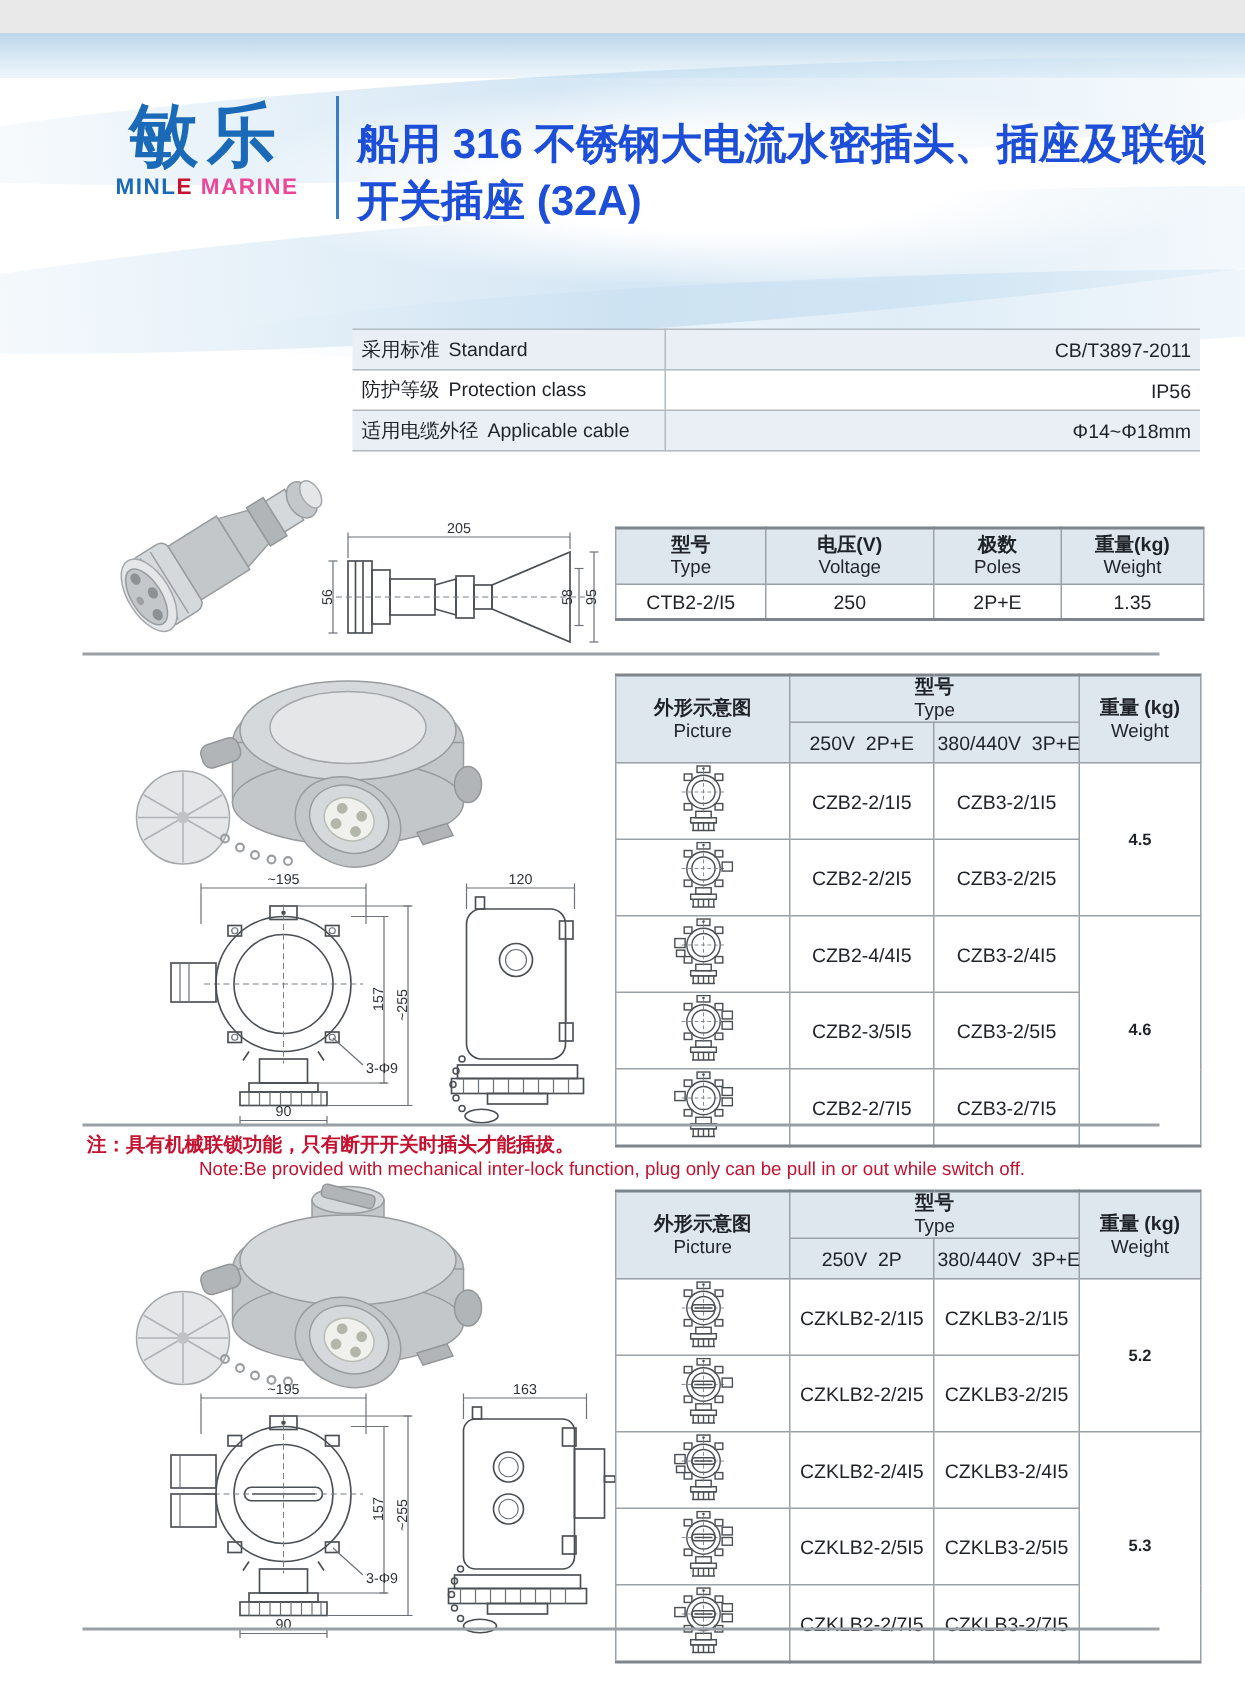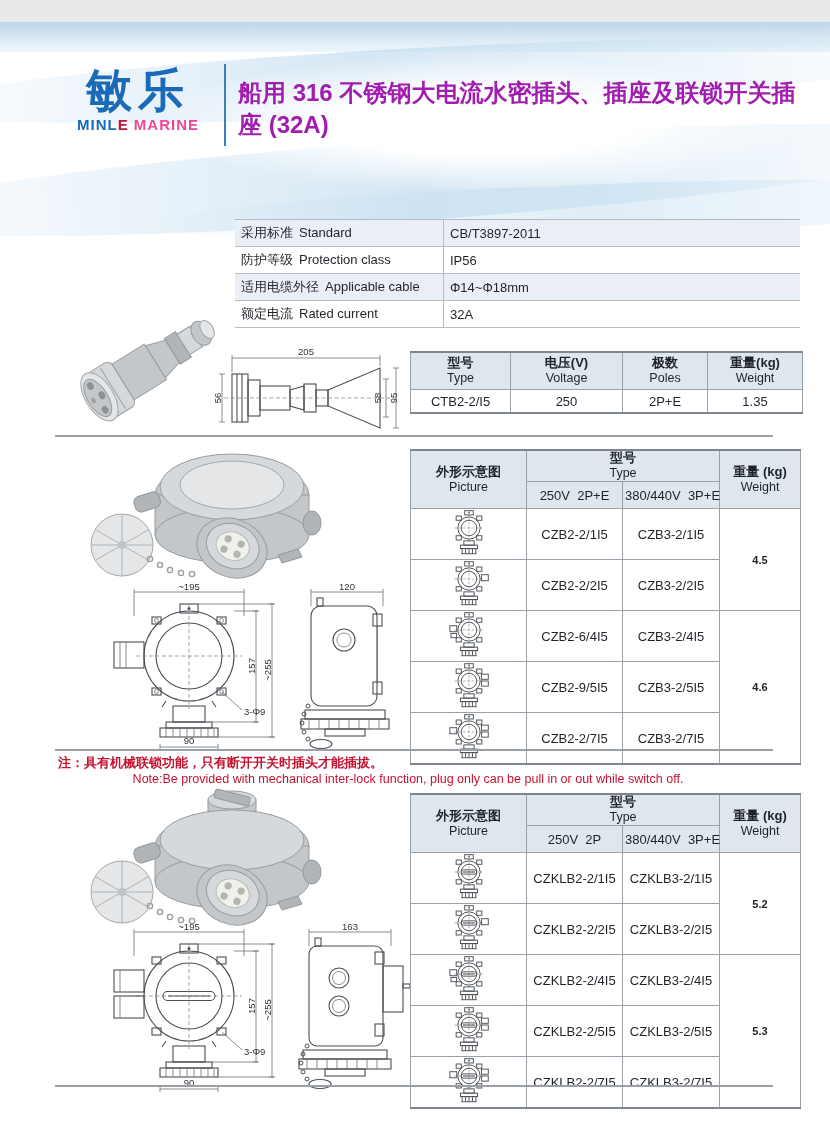--- a/index.html
+++ b/index.html
@@ -22,7 +22,7 @@
   .logo-en{font-size:15px;font-weight:700;letter-spacing:1px;margin-top:2px;}
   .logo-en .b{color:#1b6ab8;} .logo-en .r{color:#c41230;} .logo-en .g{color:#ec4899;}
   .hdr-divider{position:absolute;left:224px;top:42px;width:2px;height:82px;background:#3a7fc1;}
-  .title-cn{position:absolute;left:238px;top:55px;width:580px;font-size:24px;font-weight:700;color:#a21caf;}
+  .title-cn{position:absolute;left:238px;top:55px;width:580px;font-size:28px;font-weight:700;color:#1d4ed8;}
   .title-en{position:absolute;left:238px;top:86px;width:585px;font-size:16.5px;font-weight:400;color:#24282d;}
   
   .rule{position:absolute;left:55px;width:718px;height:2px;background:#9aa0a5;}

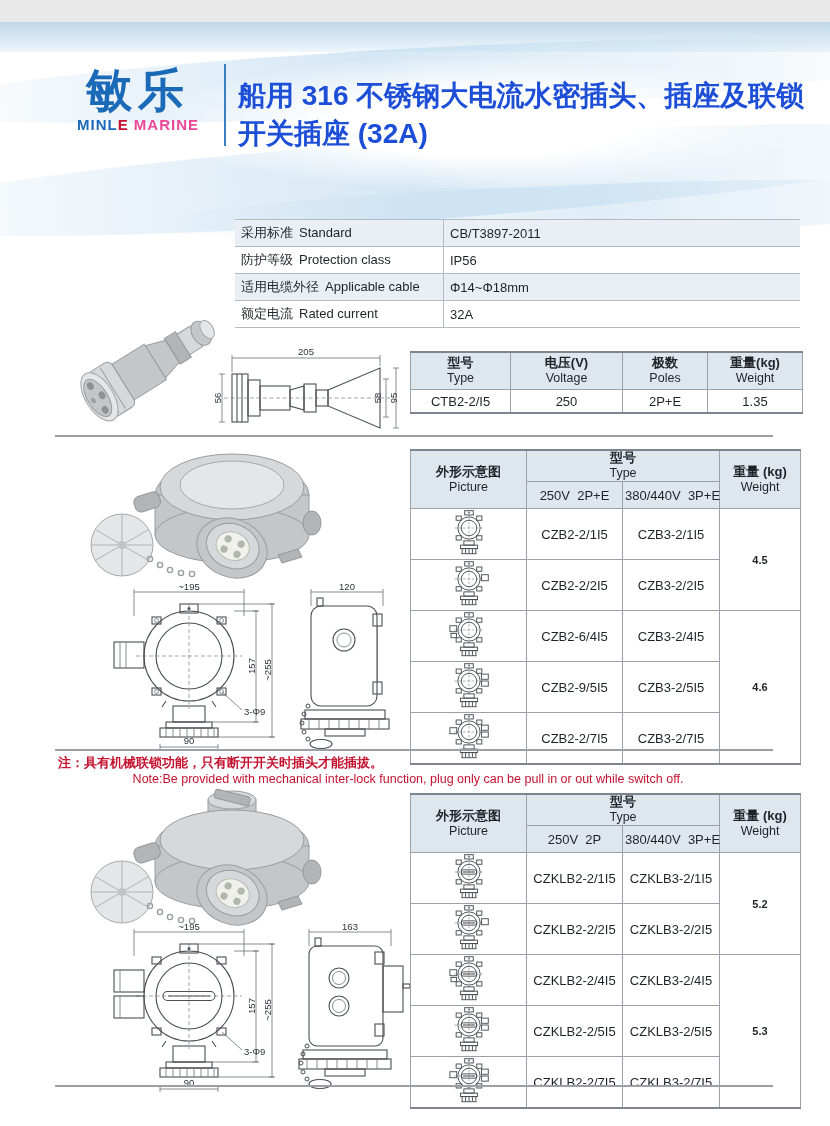--- a/index.html
+++ b/index.html
@@ -32,7 +32,7 @@
   .spec td{height:26px;border-top:1px solid #b3bac0;border-bottom:1px solid #b3bac0;padding:0 6px;}
   .spec tr:nth-child(odd){background:#e9eff4;}
   .spec td.lab{width:196px;border-right:1px solid #b3bac0;}
-  .spec td.val{text-align:left;}
+  .spec td.val{text-align:right;}
   .cnb{font-weight:400;margin-right:6px;}
   
   .ptable{position:absolute;font-size:13px;background:#fff;

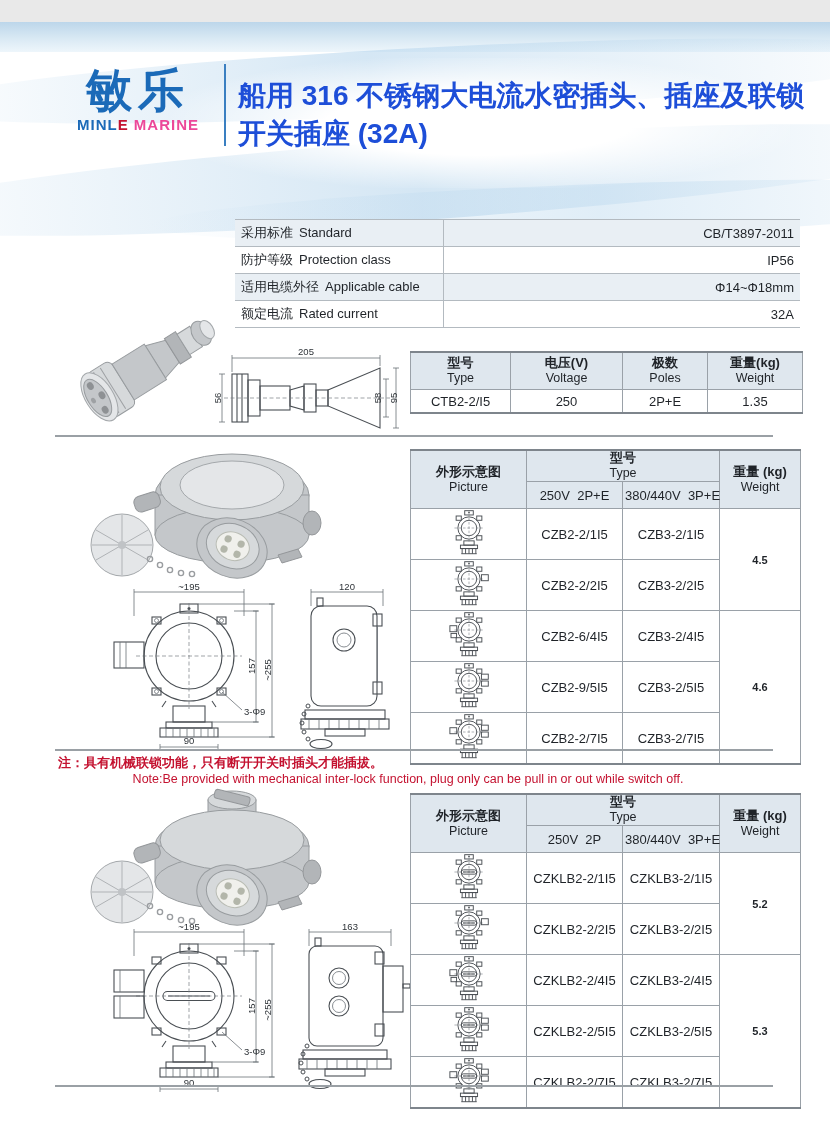--- a/index.html
+++ b/index.html
@@ -131,10 +131,6 @@
         <td class="lab"><span class="cnb">适用电缆外径</span><span>Applicable cable</span></td>
         <td class="val">Φ14~Φ18mm</td>
       </tr>
-      <tr>
-        <td class="lab"><span class="cnb">额定电流</span><span>Rated current</span></td>
-        <td class="val">32A</td>
-      </tr>
     </tbody>
   </table>
 

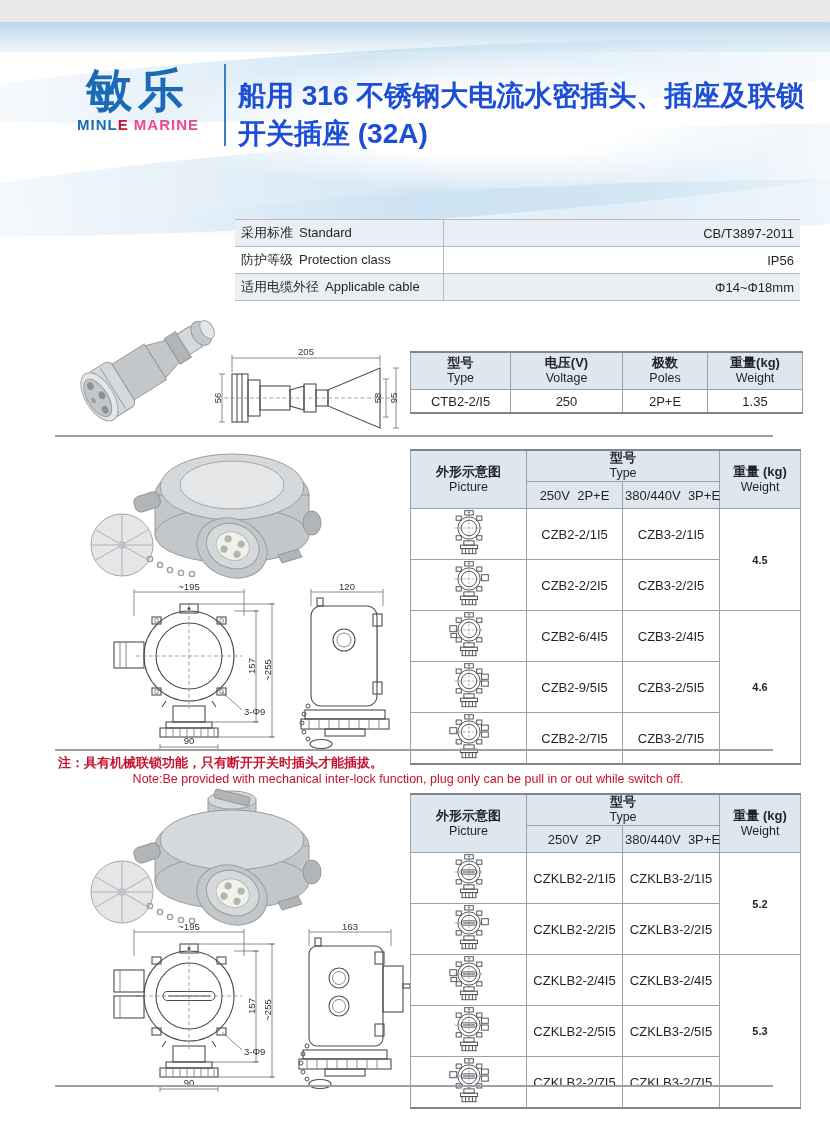--- a/index.html
+++ b/index.html
@@ -428,7 +428,7 @@
               <rect class="stub" x="2" y="25" width="6.5" height="5"></rect>
             </svg>
           </td>
-        <td>CZB2-6/4I5</td>
+        <td>CZB2-4/4I5</td>
         <td>CZB3-2/4I5</td>
         <td class="wt" rowspan="3">4.6</td>
       </tr>

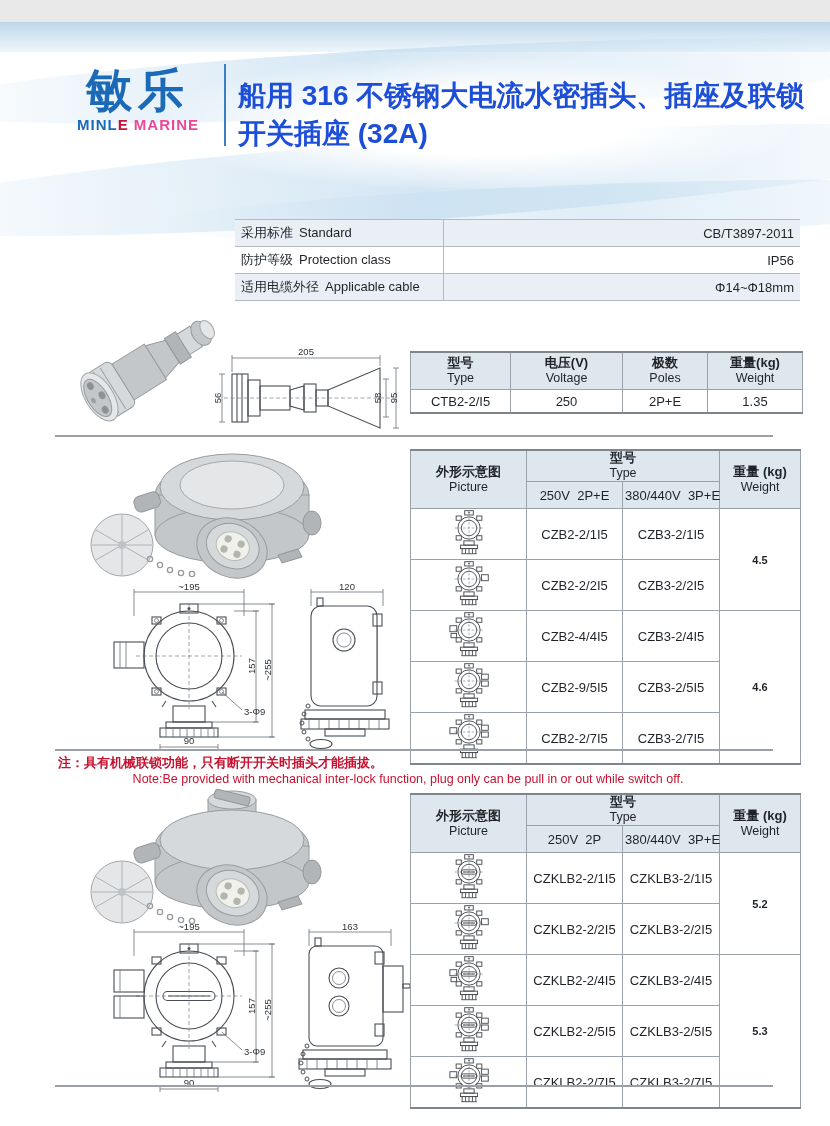--- a/index.html
+++ b/index.html
@@ -440,7 +440,7 @@
               <rect class="stub" x="37.5" y="21" width="8" height="6"></rect>
             </svg>
           </td>
-        <td>CZB2-9/5I5</td>
+        <td>CZB2-3/5I5</td>
         <td>CZB3-2/5I5</td>
       </tr>
       <tr>

